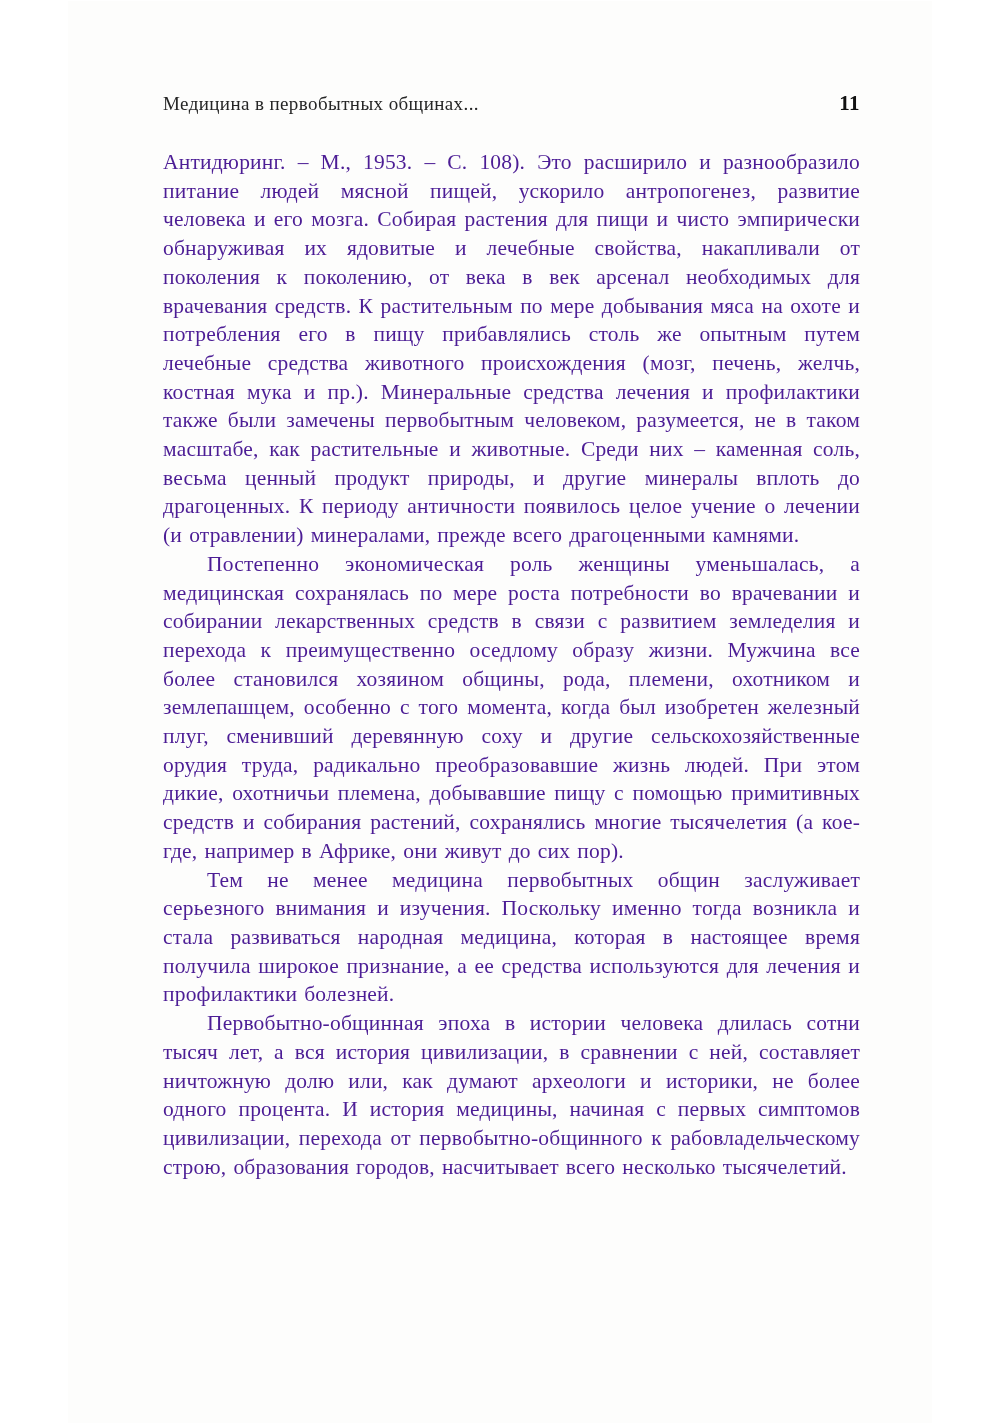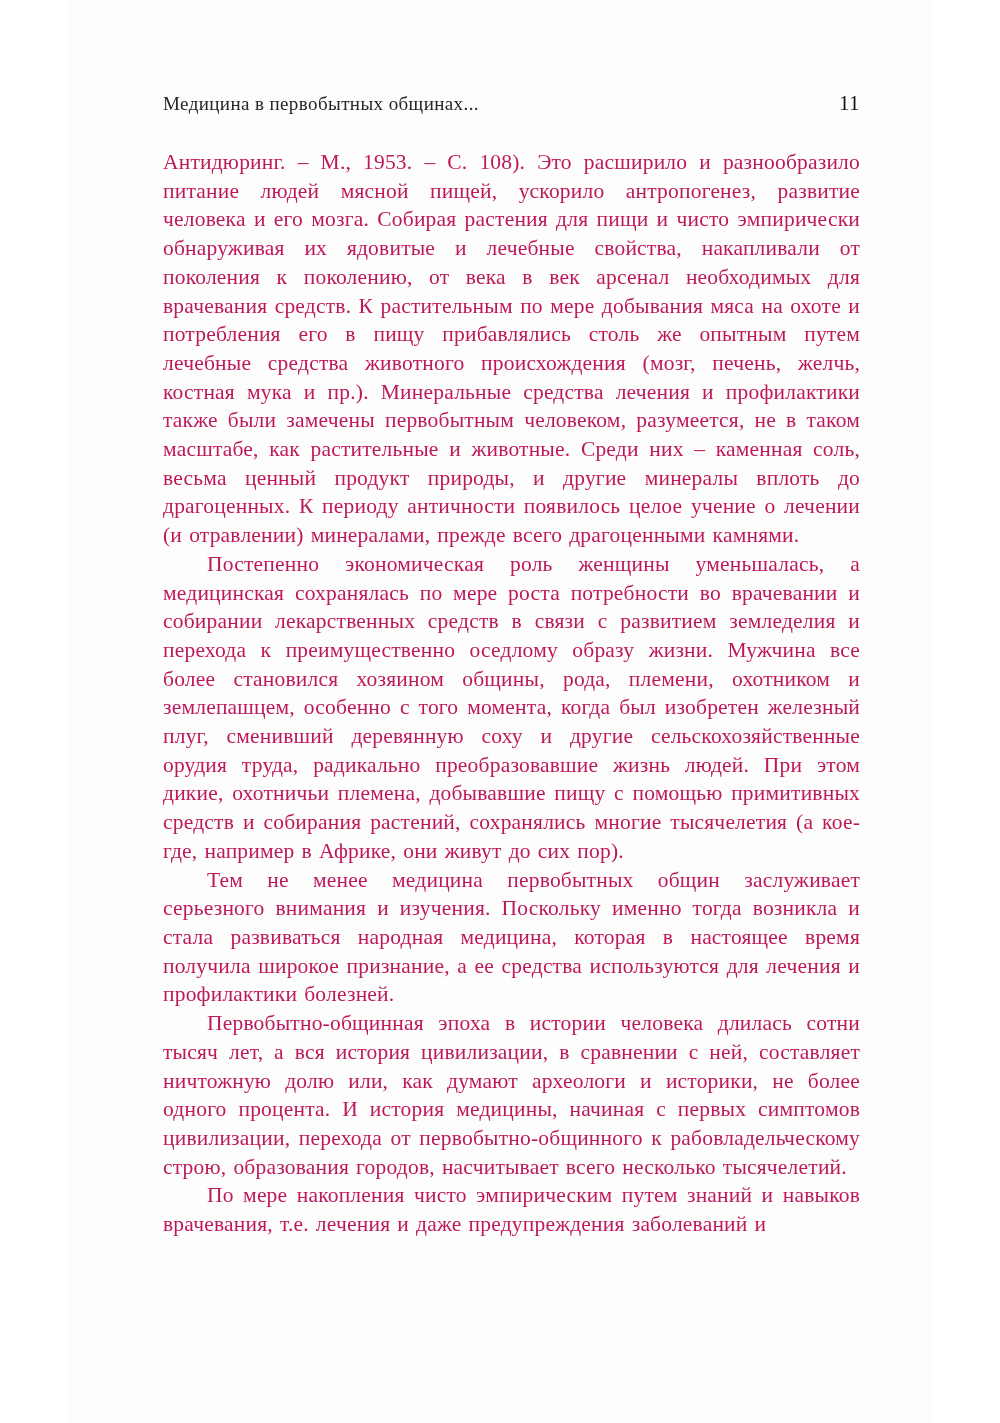--- a/index.html
+++ b/index.html
@@ -32,7 +32,7 @@
       font-weight: 400;
     }
     .page-number {
-      font-weight: 400;
+      font-weight: 700;
       font-size: 21px;
       color: #111111;
     }

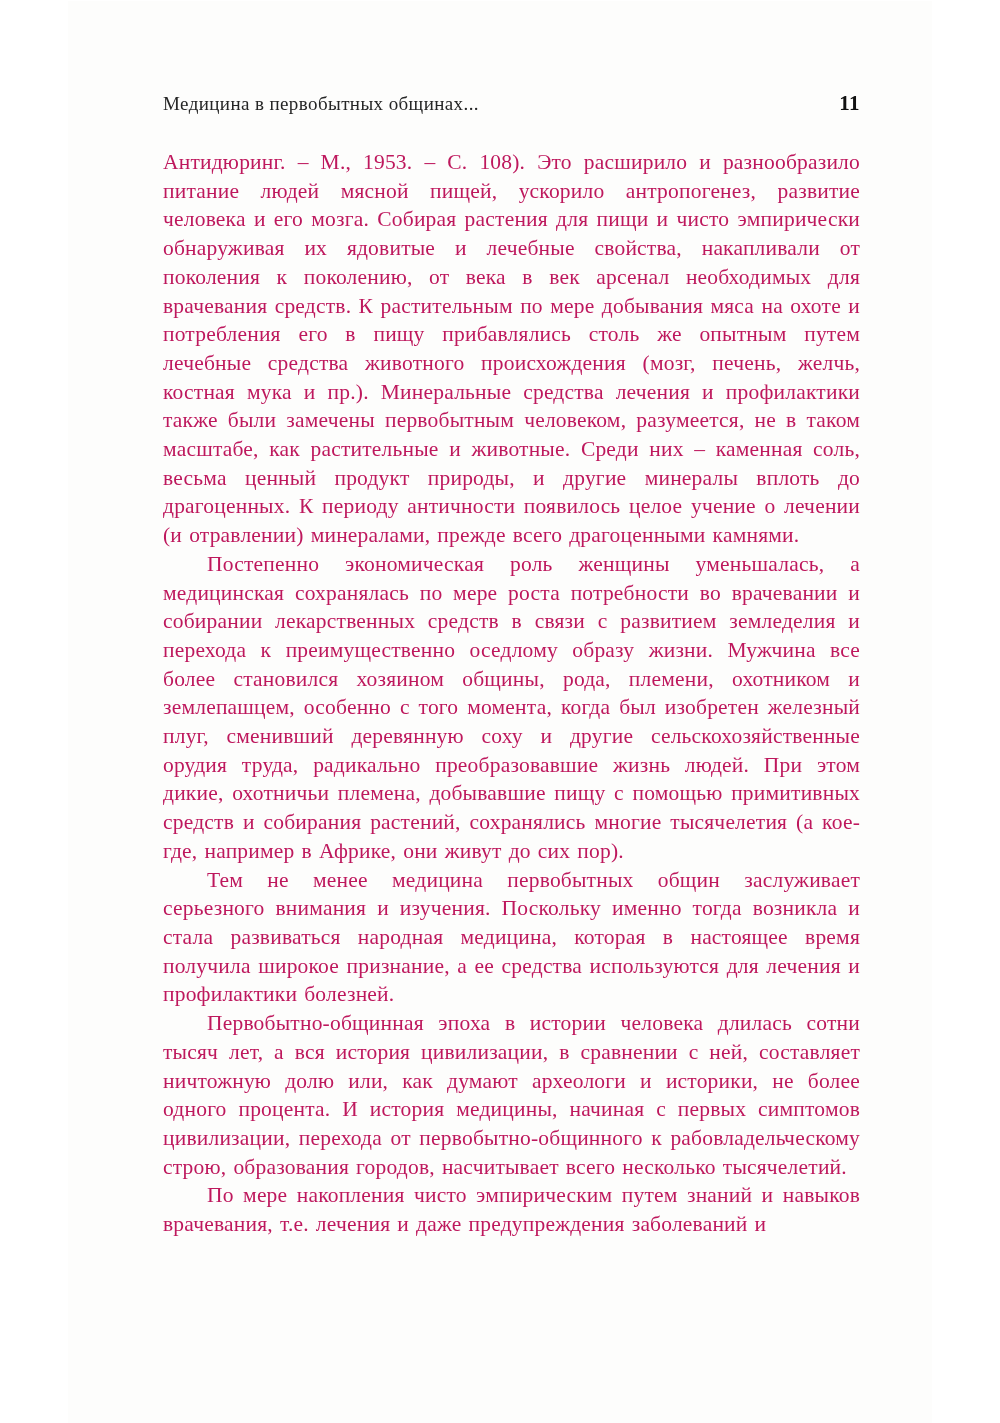--- a/index.html
+++ b/index.html
@@ -44,7 +44,7 @@
       text-indent: 44px;
       letter-spacing: 0.2px;
       word-spacing: 1.5px;
-      color: #be185d;
+      color: #4c1d95;
     }
     .page-body p.no-indent {
       text-indent: 0;

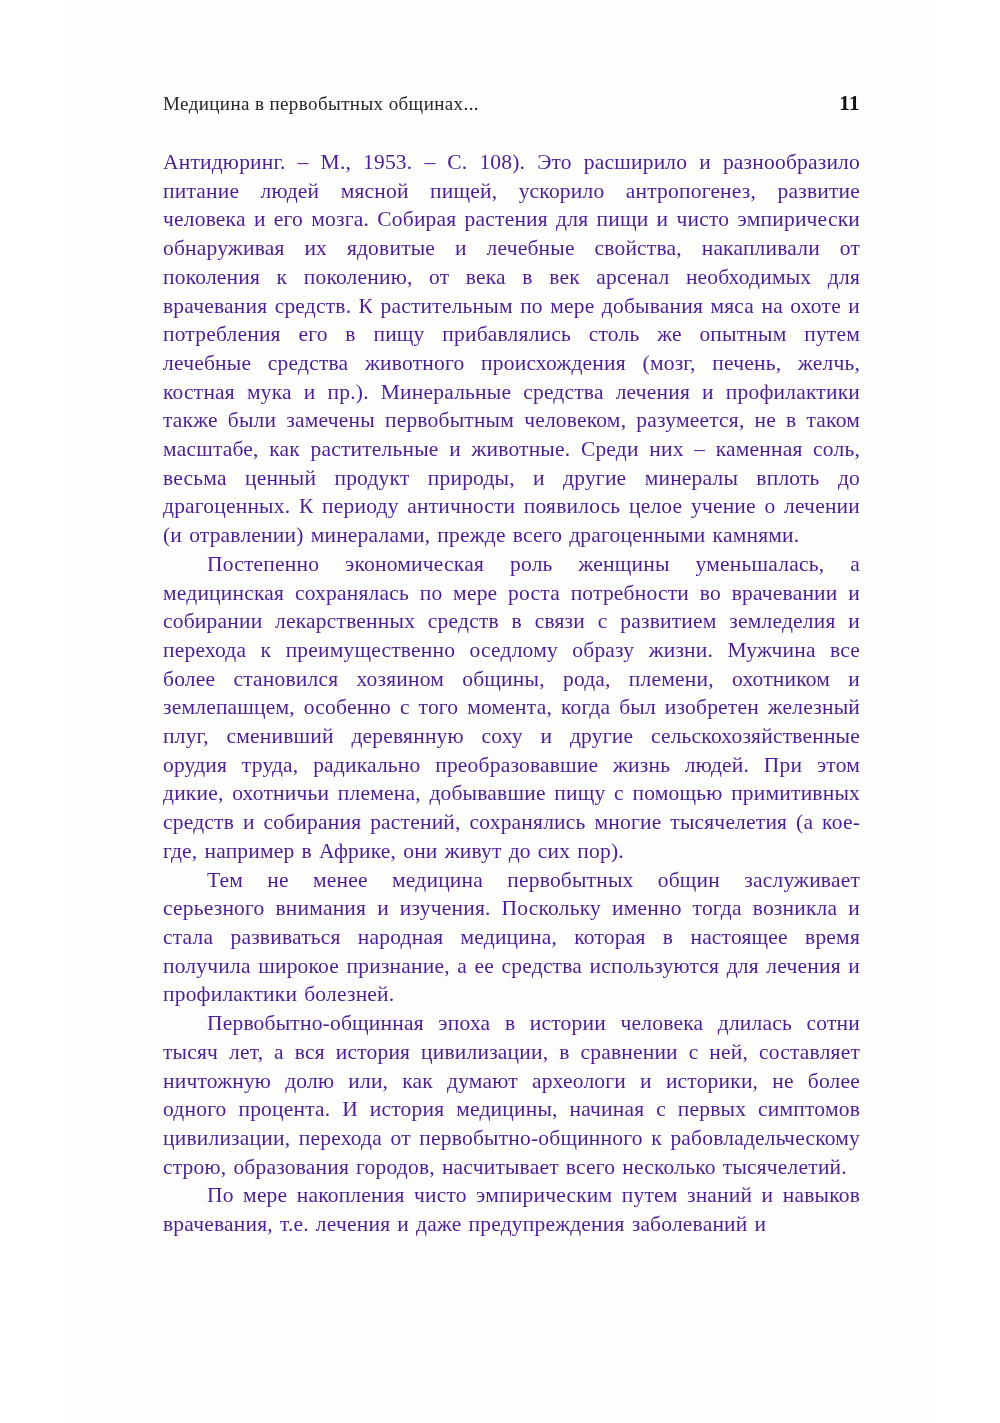--- a/index.html
+++ b/index.html
@@ -64,7 +64,6 @@
     <p>Постепенно экономическая роль женщины уменьшалась, а медицинская сохранялась по мере роста потребности во врачевании и собирании лекарственных средств в связи с развитием земледелия и перехода к преимущественно оседлому образу жизни. Мужчина все более становился хозяином общины, рода, племени, охотником и землепашцем, особенно с того момента, когда был изобретен железный плуг, сменивший деревянную соху и другие сельскохозяйственные орудия труда, радикально преобразовавшие жизнь людей. При этом дикие, охотничьи племена, добывавшие пищу с помощью примитивных средств и собирания растений, сохранялись многие тысячелетия (а кое-где, например в Африке, они живут до сих пор).</p>
     <p>Тем не менее медицина первобытных общин заслуживает серьезного внимания и изучения. Поскольку именно тогда возникла и стала развиваться народная медицина, которая в настоящее время получила широкое признание, а ее средства используются для лечения и профилактики болезней.</p>
     <p>Первобытно-общинная эпоха в истории человека длилась сотни тысяч лет, а вся история цивилизации, в сравнении с ней, составляет ничтожную долю или, как думают археологи и историки, не более одного процента. И история медицины, начиная с первых симптомов цивилизации, перехода от первобытно-общинного к рабовладельческому строю, образования городов, насчитывает всего несколько тысячелетий.</p>
-    <p>По мере накопления чисто эмпирическим путем знаний и навыков врачевания, т.е. лечения и даже предупреждения заболеваний и</p>
   </main>
 </div>
 

